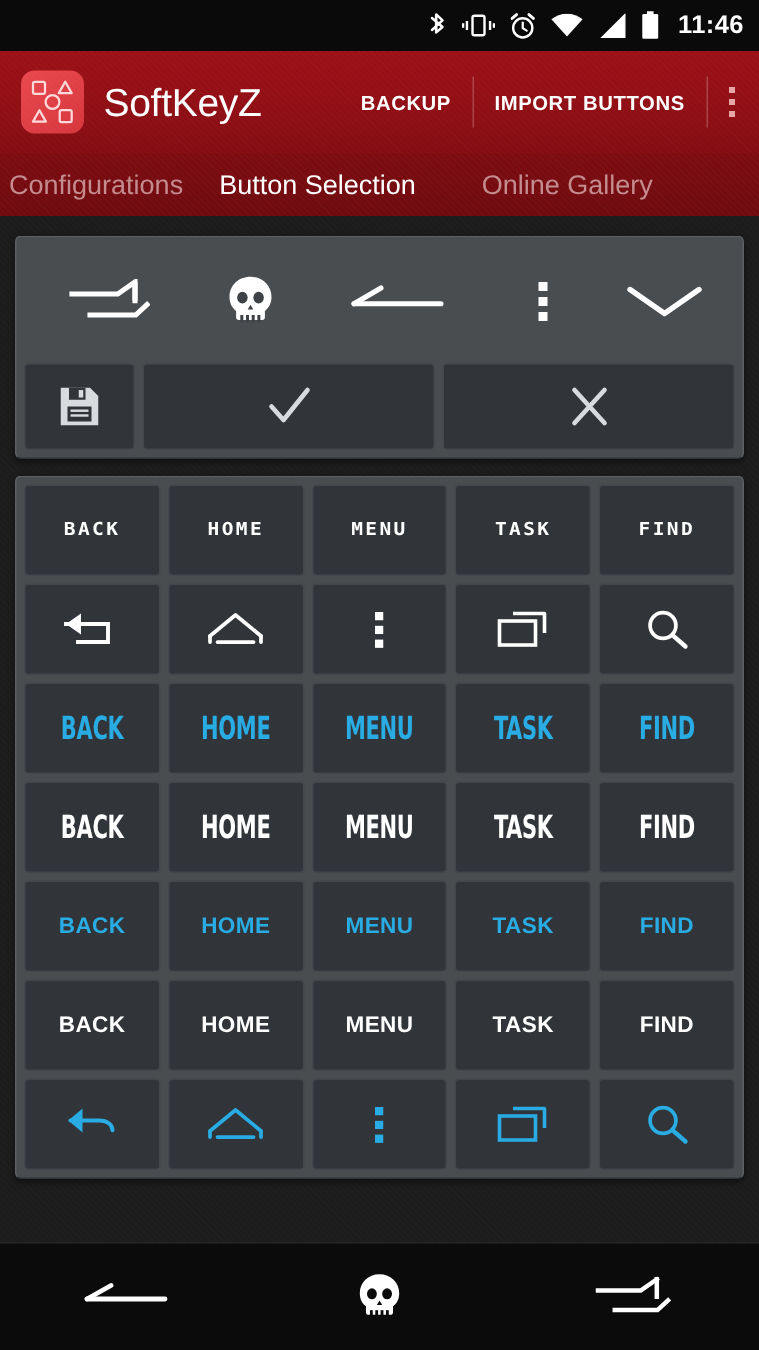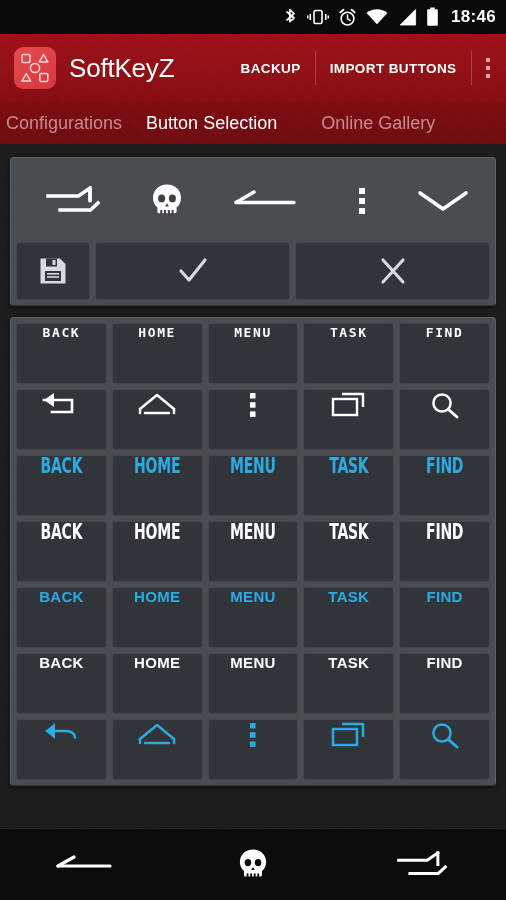--- a/index.html
+++ b/index.html
@@ -292,7 +292,7 @@
         <rect x="1.2" y="2.3" width="10.6" height="16.5" rx="0.8" fill="#fff"></rect>
       </svg>
     </span>
-    <span class="clock">18:46</span>
+    <span class="clock">11:46</span>
   </div>
 
   <div class="appbar">

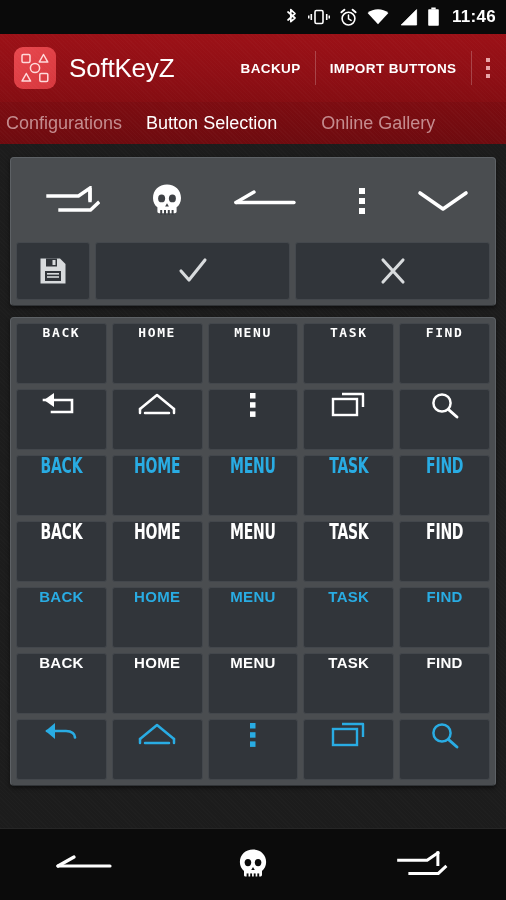--- a/index.html
+++ b/index.html
@@ -202,6 +202,7 @@
     border: 1px solid #43474c;
     border-radius: 3px;
     display: flex;
+    align-items: center;
     justify-content: center;
     color: #ffffff;
     overflow: hidden;

